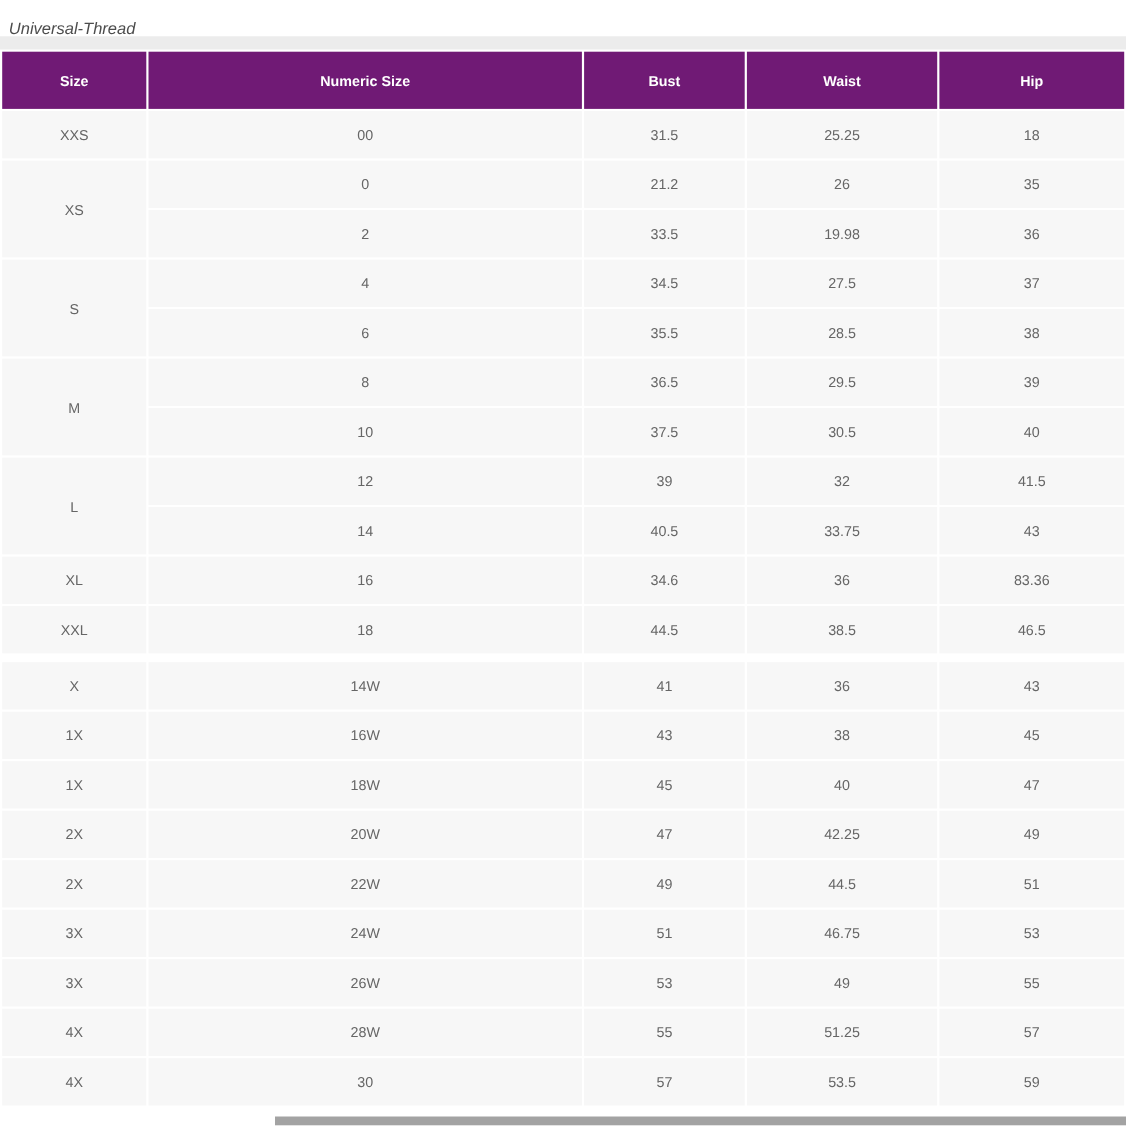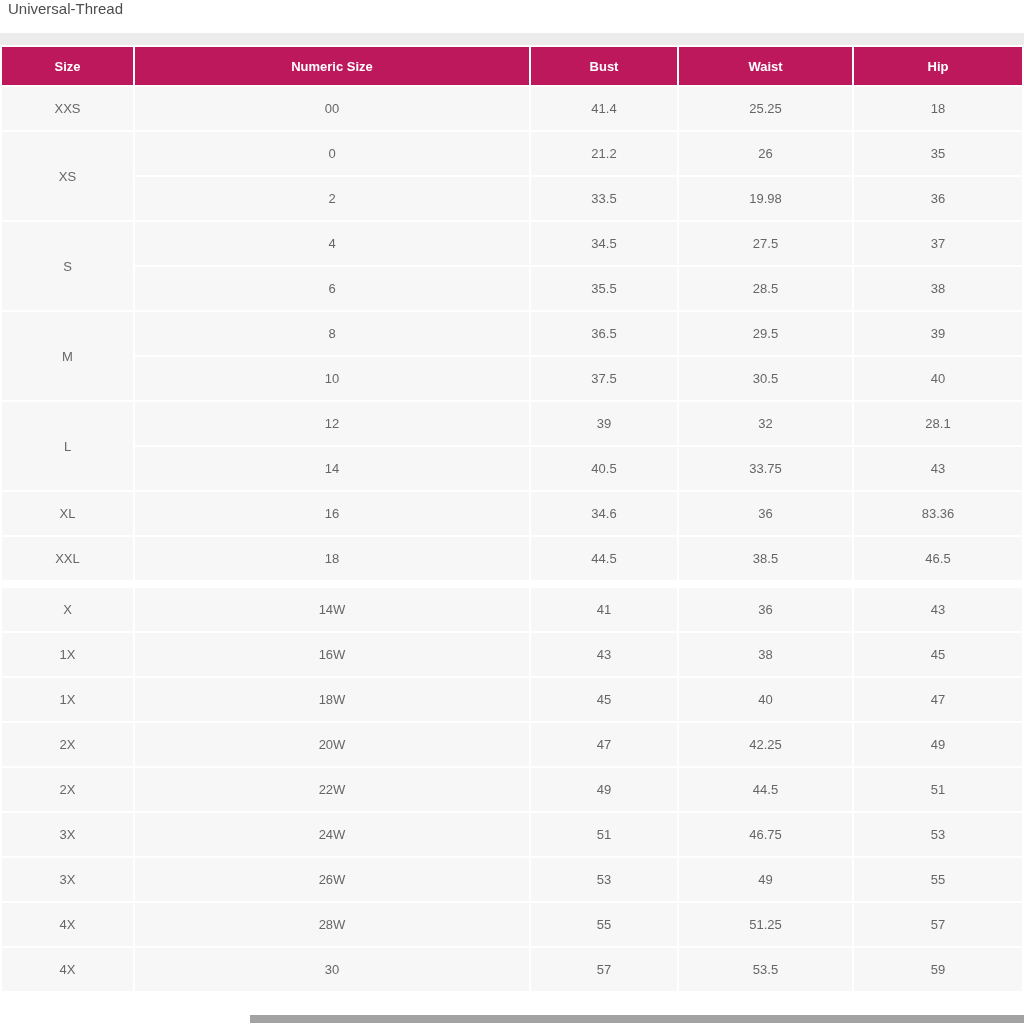--- a/index.html
+++ b/index.html
@@ -11,8 +11,8 @@
     overflow:hidden;
   }
   .page-title{
-    position:absolute;top:0;left:8px;
-    font-size:15px;color:#4d4d4d;
+    position:absolute;top:18px;left:8px;
+    font-size:15px;color:#4d4d4d;font-style:italic;
   }
   .band{
     position:absolute;top:33px;left:0;

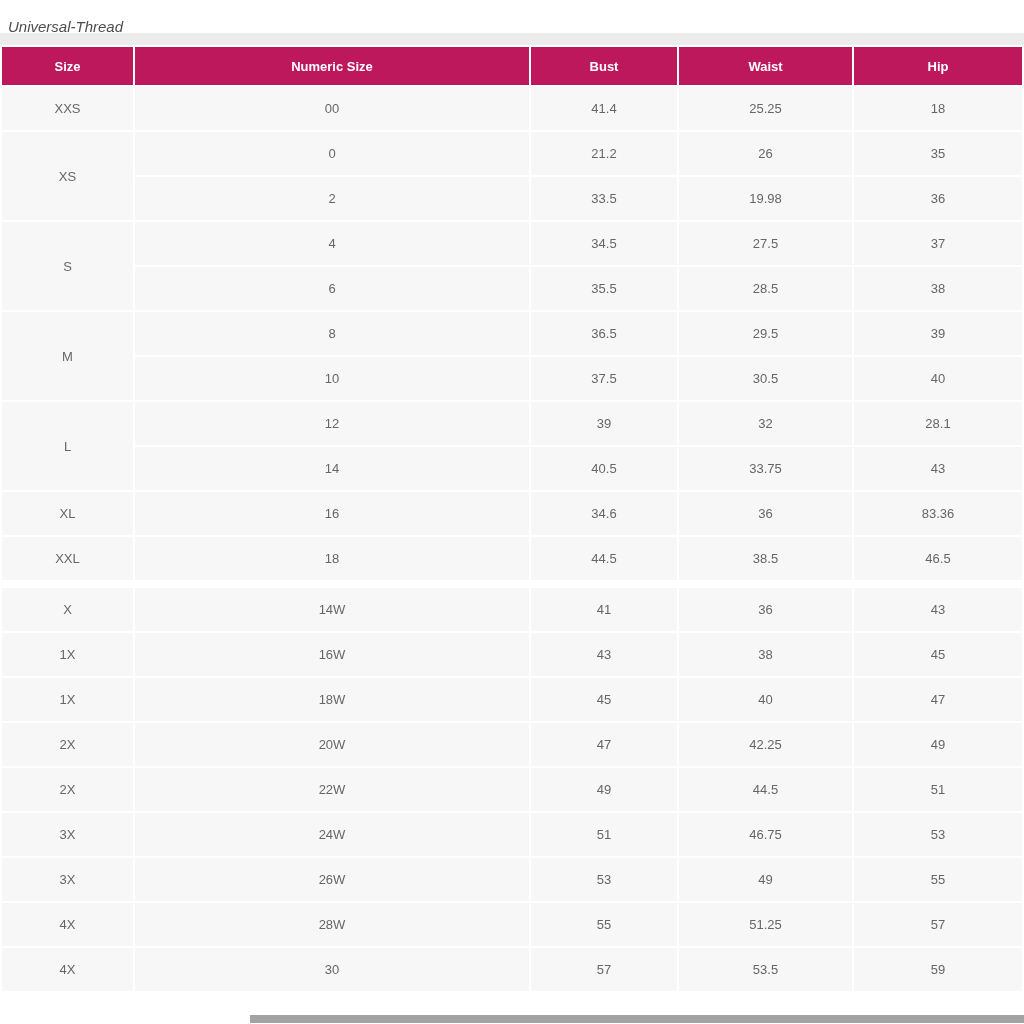--- a/index.html
+++ b/index.html
@@ -24,9 +24,9 @@
     border-collapse:separate;border-spacing:2px;
   }
   table.size-chart th{
-    background:#be185d;color:#ffffff;
+    background:#701a75;color:#ffffff;
     font-size:13px;font-weight:bold;
-    height:38px;text-align:center;vertical-align:middle;
+    height:52px;text-align:center;vertical-align:middle;
     padding:0;
   }
   table.size-chart td{

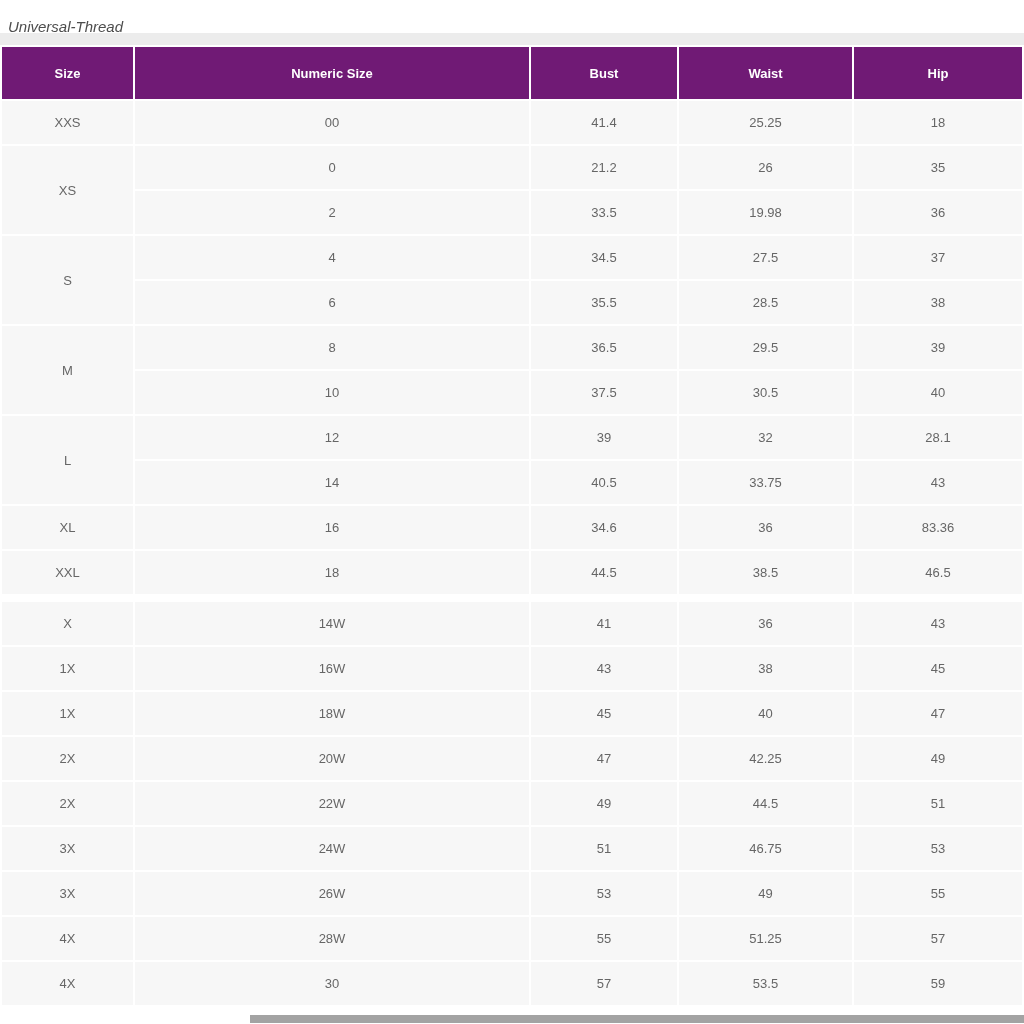--- a/index.html
+++ b/index.html
@@ -70,7 +70,7 @@
     <tr>
       <td>XXS</td>
       <td>00</td>
-      <td>41.4</td>
+      <td>31.5</td>
       <td>25.25</td>
       <td>18</td>
     </tr>

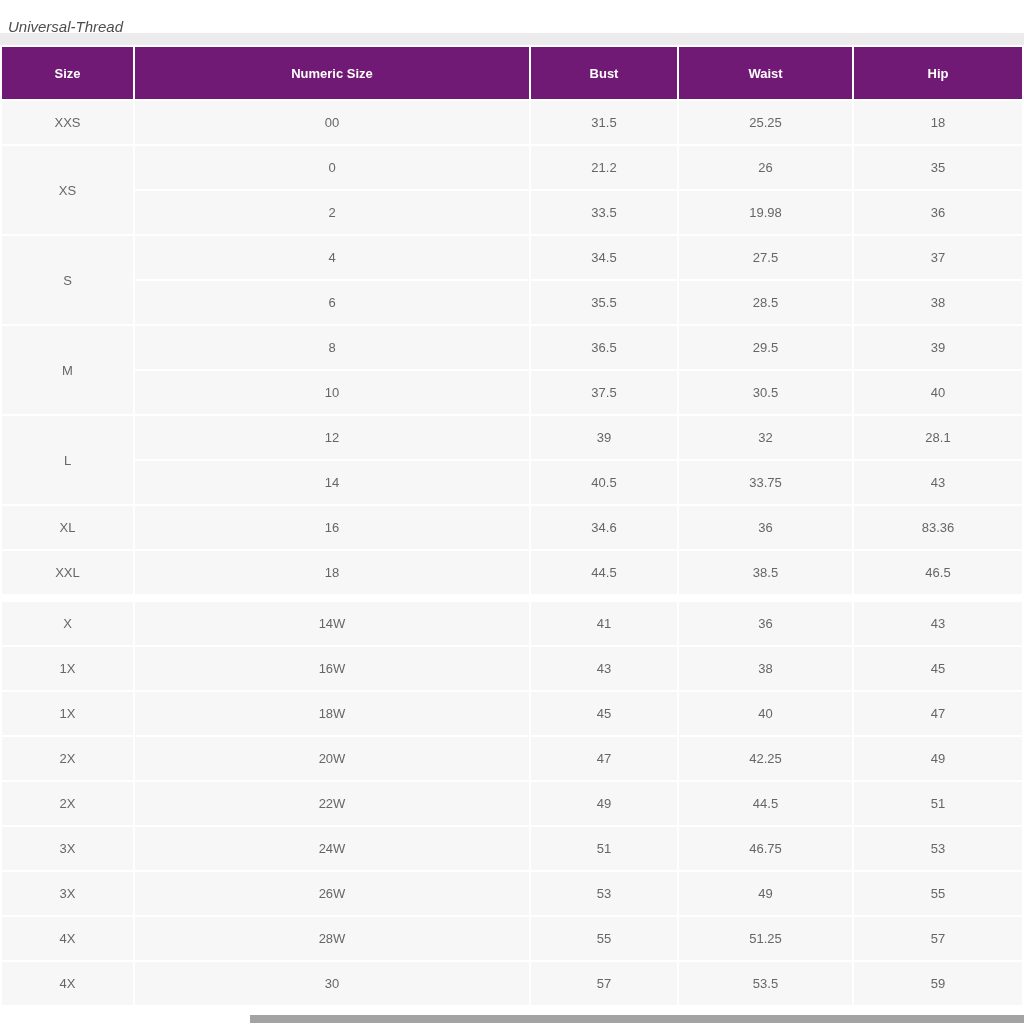--- a/index.html
+++ b/index.html
@@ -118,7 +118,7 @@
       <td>12</td>
       <td>39</td>
       <td>32</td>
-      <td>28.1</td>
+      <td>41.5</td>
     </tr>
     <tr>
       <td>14</td>

